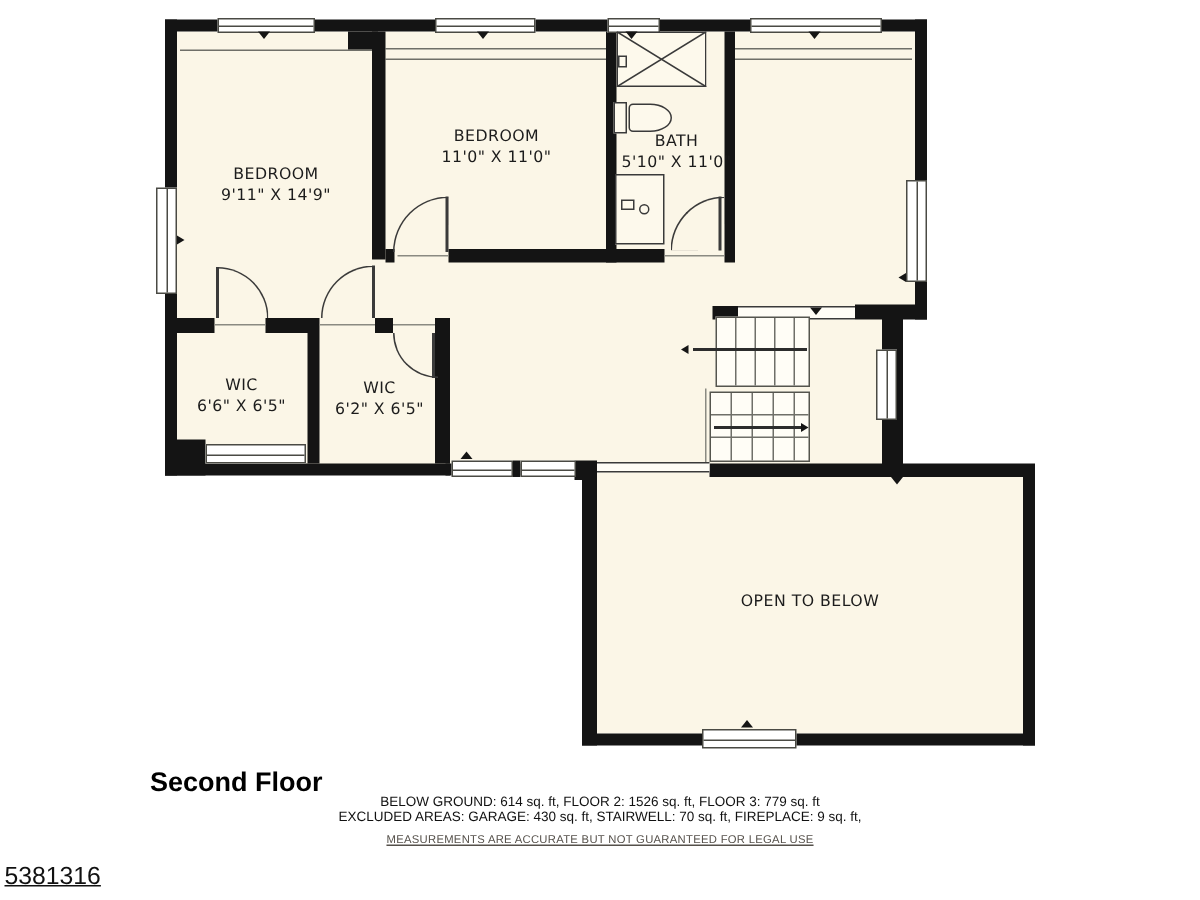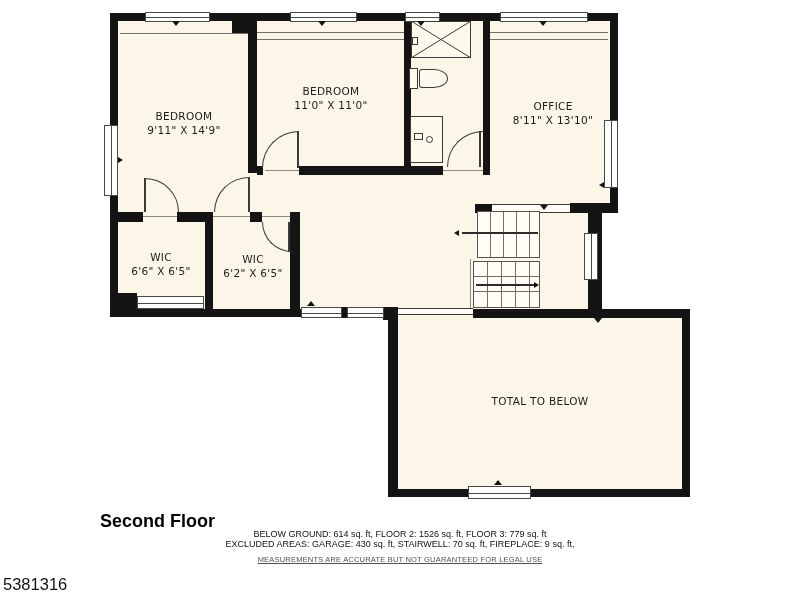--- a/index.html
+++ b/index.html
@@ -164,6 +164,10 @@
     <div>BEDROOM</div>
     <div>11'0" X 11'0"</div>
   </div>
+  <div class="room-label" style="left:405px;top:87px;width:92px;">
+    <div>BATH</div>
+    <div>5'10" X 11'0"</div>
+  </div>
   <div class="room-label" style="left:483px;top:99px;width:140px;">
     <div>OFFICE</div>
     <div>8'11" X 13'10"</div>

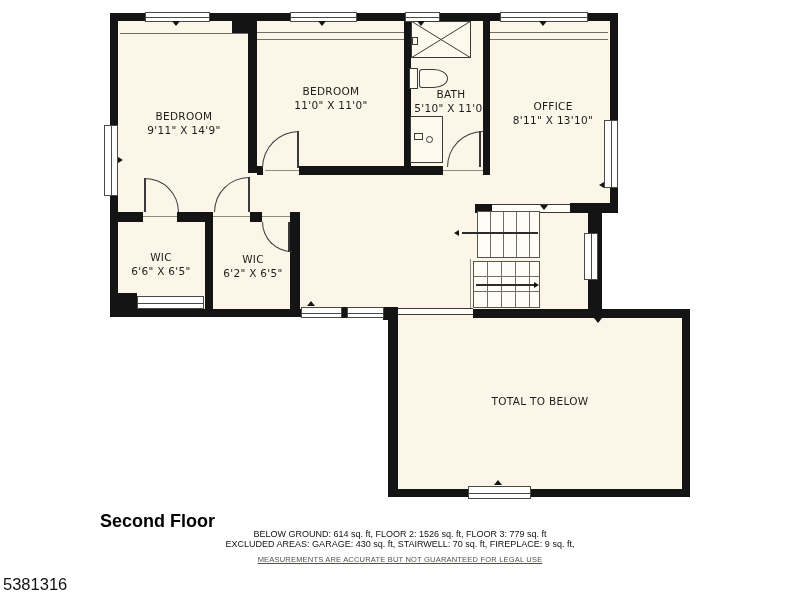--- a/index.html
+++ b/index.html
@@ -168,10 +168,6 @@
     <div>BATH</div>
     <div>5'10" X 11'0"</div>
   </div>
-  <div class="room-label" style="left:483px;top:99px;width:140px;">
-    <div>OFFICE</div>
-    <div>8'11" X 13'10"</div>
-  </div>
   <div class="room-label" style="left:116px;top:250px;width:90px;">
     <div>WIC</div>
     <div>6'6" X 6'5"</div>

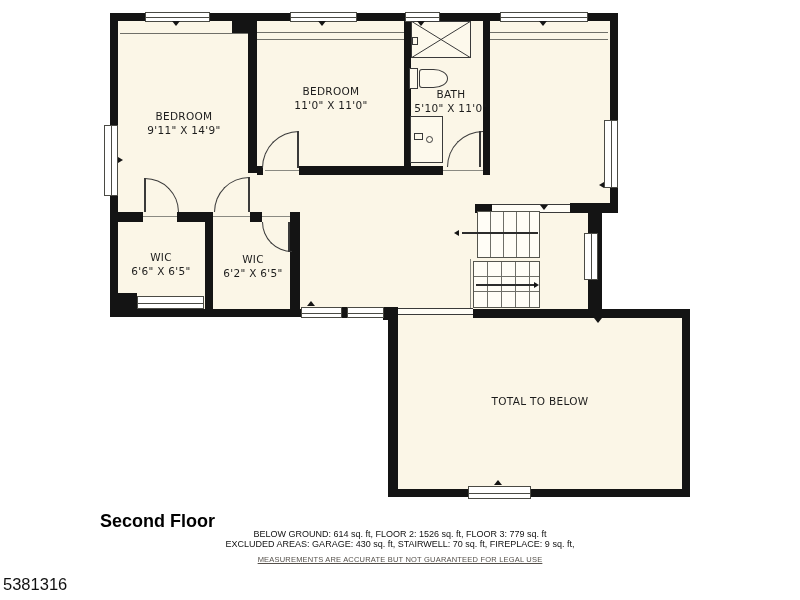--- a/index.html
+++ b/index.html
@@ -177,7 +177,7 @@
     <div>6'2" X 6'5"</div>
   </div>
   <div class="room-label" style="left:440px;top:394px;width:200px;">
-    <div>TOTAL TO BELOW</div>
+    <div>OPEN TO BELOW</div>
   </div>
 </div>
 

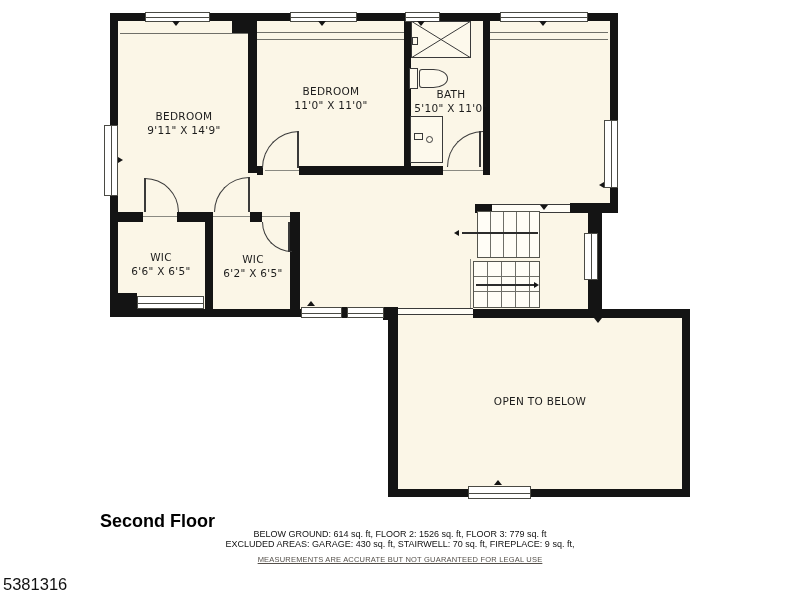--- a/index.html
+++ b/index.html
@@ -182,7 +182,7 @@
 </div>
 
 <div class="title" style="left:100px;top:511px;">Second Floor</div>
-<div class="listing" style="left:3px;top:575px;">5381316</div>
+<div class="listing" style="left:3px;top:575px;text-decoration:underline;">5381316</div>
 
 <div class="summary">
   <div>BELOW GROUND: 614 sq. ft, FLOOR 2: 1526 sq. ft, FLOOR 3: 779 sq. ft</div>

